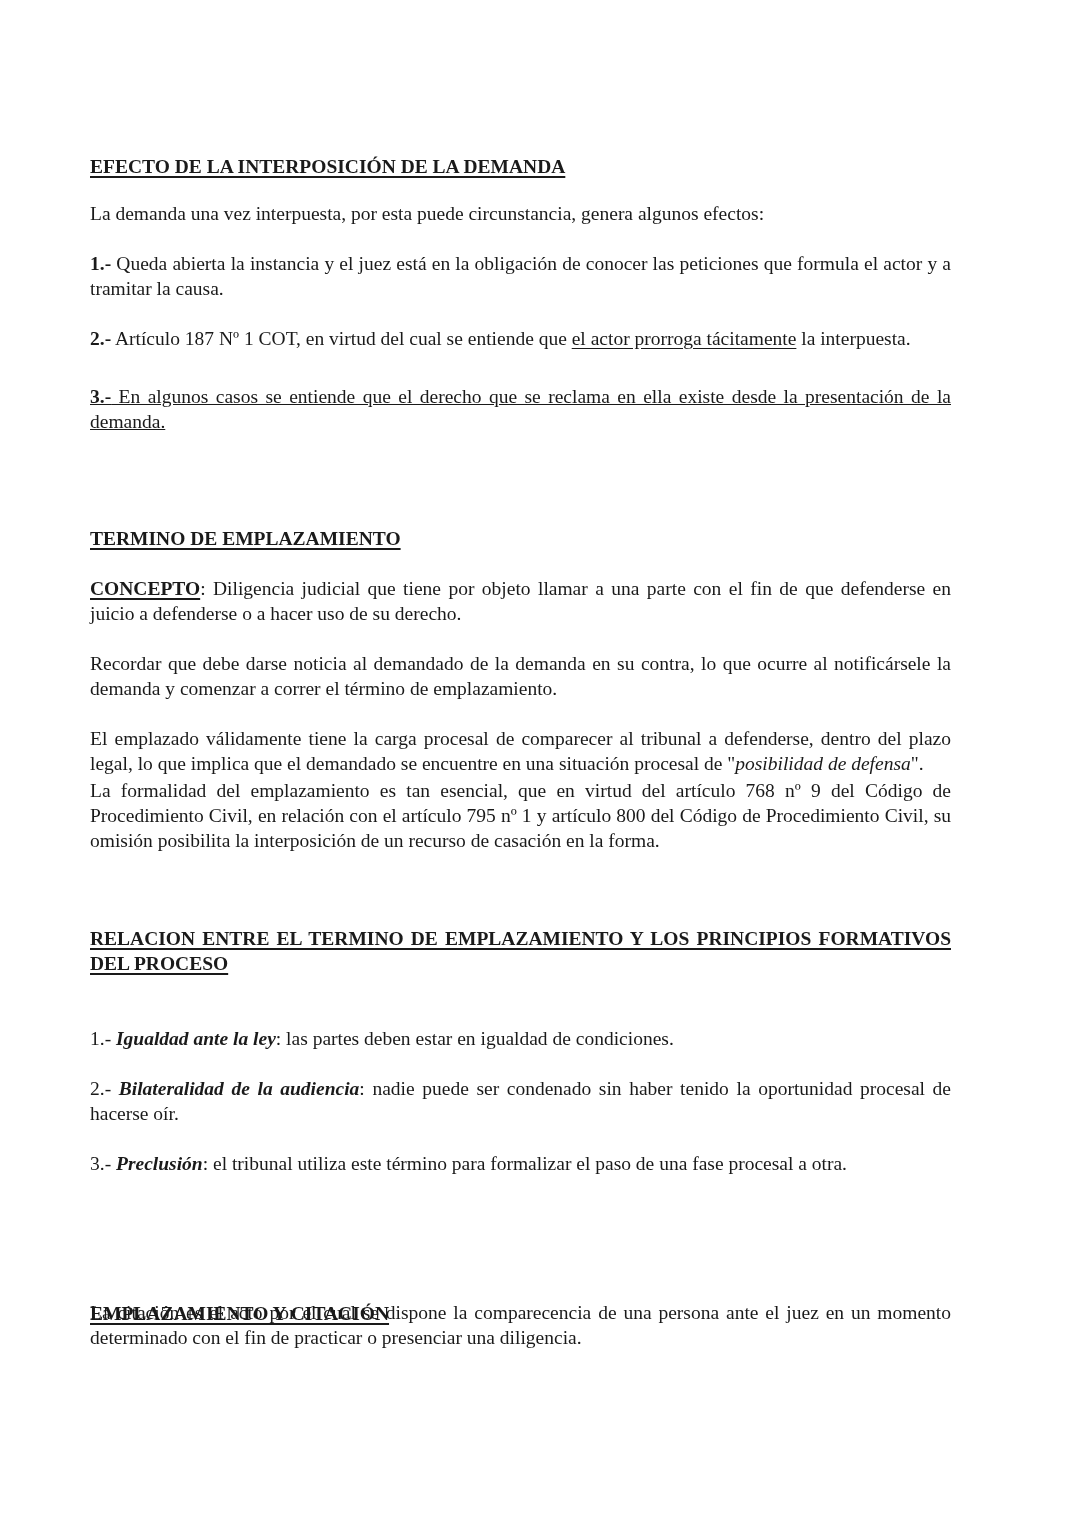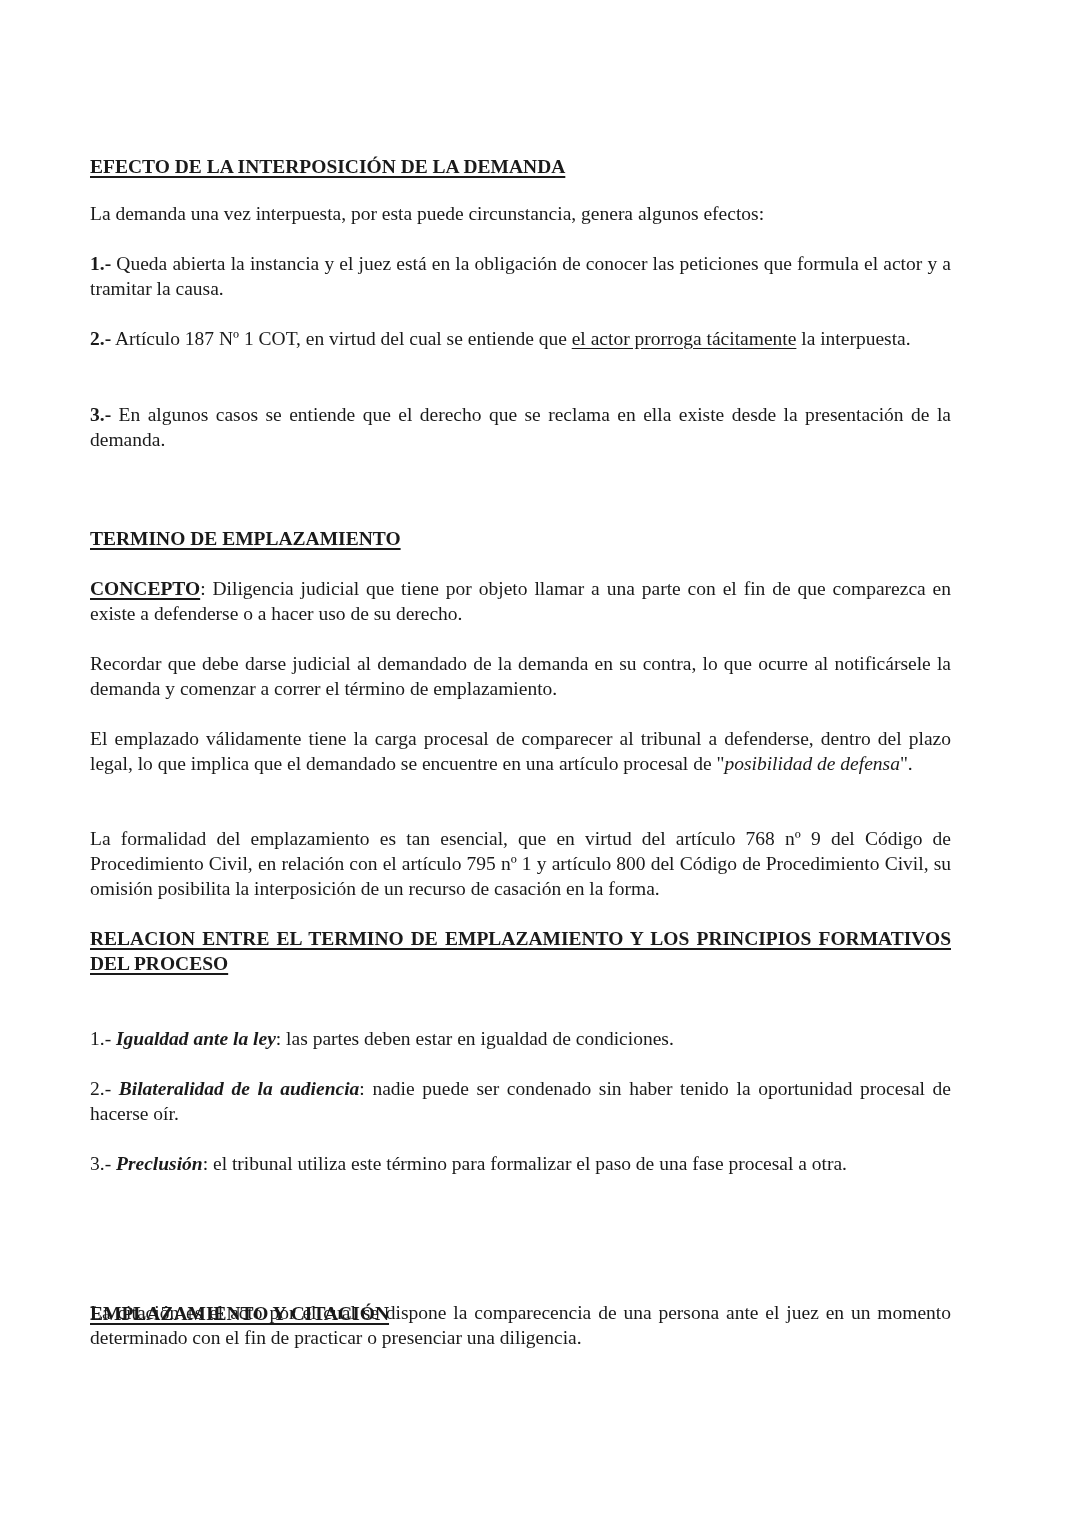--- a/index.html
+++ b/index.html
@@ -57,7 +57,7 @@
 
   <p class="blk justify" style="top:326px;"><span class="b">2.-</span><span> Artículo 187 Nº 1 COT, en virtud del cual se entiende que </span><span class="u">el actor prorroga tácitamente</span><span> la interpuesta.</span></p>
 
-  <p class="blk justify" style="top:402px;"><span class="b">3.-</span><span> En algunos casos se entiende que el derecho que se reclama en ella existe desde la presentación de la demanda.</span></p>
+  <p class="blk justify" style="top:384px;text-decoration:underline;"><span class="b">3.-</span><span> En algunos casos se entiende que el derecho que se reclama en ella existe desde la presentación de la demanda.</span></p>
 
   <div class="blk heading" style="top:526px;">TERMINO DE EMPLAZAMIENTO</div>
 

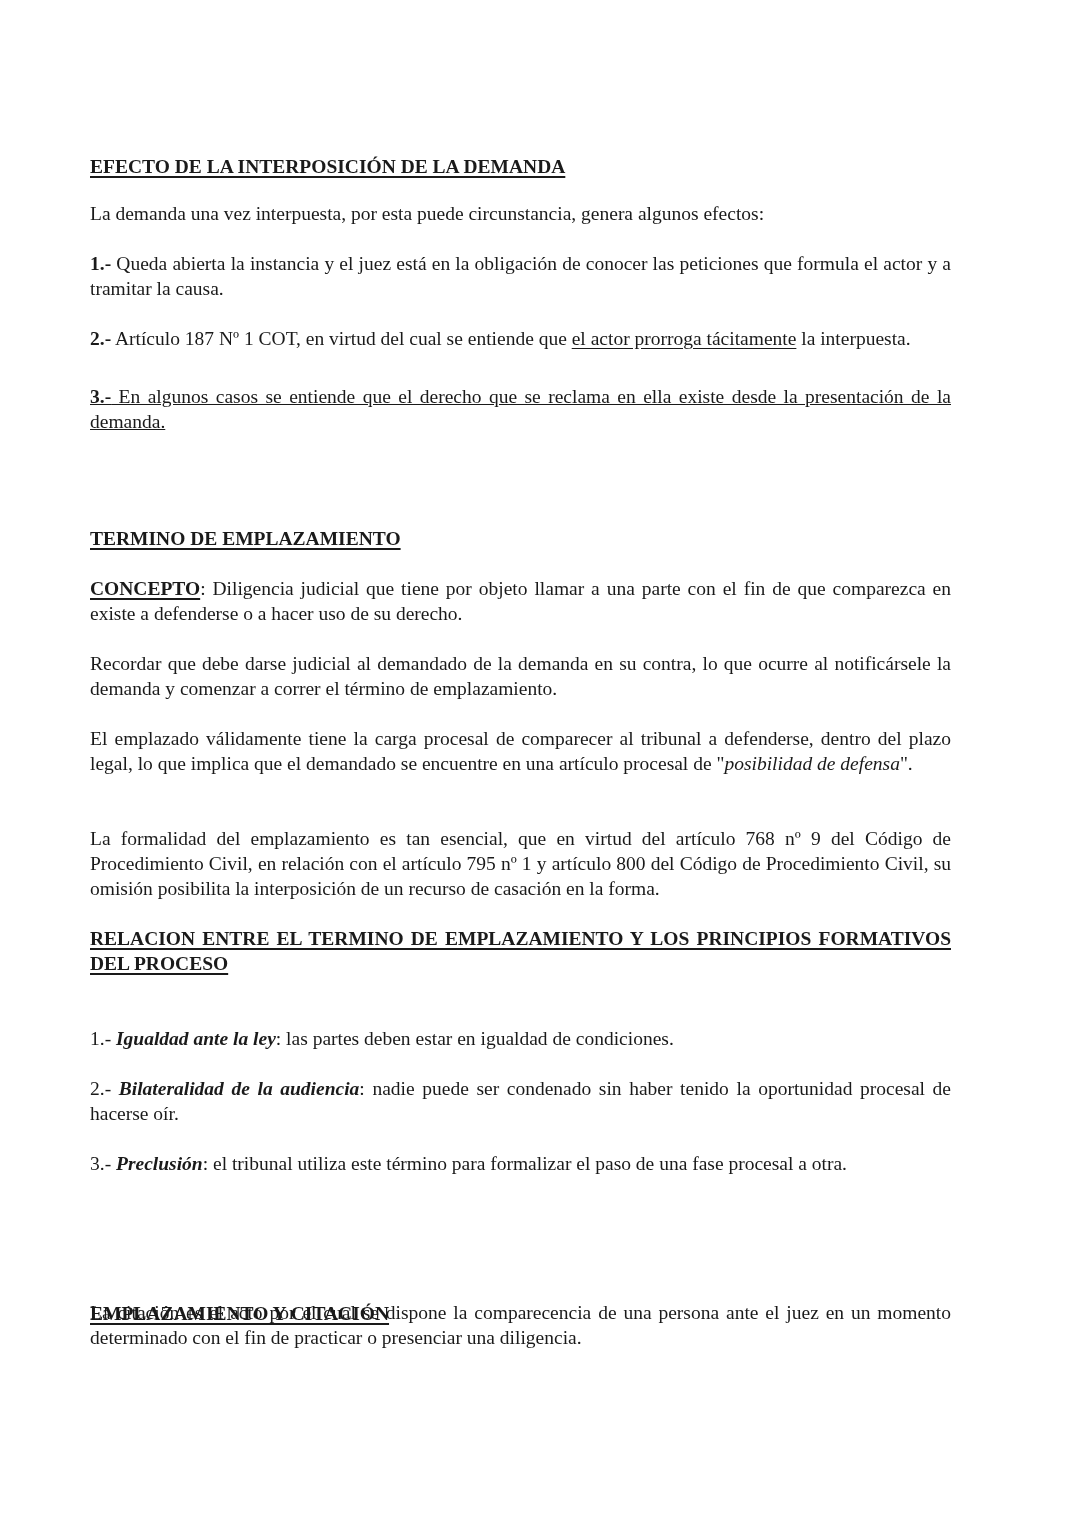--- a/index.html
+++ b/index.html
@@ -61,7 +61,7 @@
 
   <div class="blk heading" style="top:526px;">TERMINO DE EMPLAZAMIENTO</div>
 
-  <p class="blk justify" style="top:576px;"><span class="bu">CONCEPTO</span><span>: Diligencia judicial que tiene por objeto llamar a una parte con el fin de que comparezca en existe a defenderse o a hacer uso de su derecho.</span></p>
+  <p class="blk justify" style="top:576px;"><span class="bu">CONCEPTO</span><span>: Diligencia judicial que tiene por objeto llamar a una parte con el fin de que defenderse en juicio a defenderse o a hacer uso de su derecho.</span></p>
 
   <p class="blk justify" style="top:651px;">Recordar que debe darse judicial al demandado de la demanda en su contra, lo que ocurre al notificársele la demanda y comenzar a correr el término de emplazamiento.</p>
 

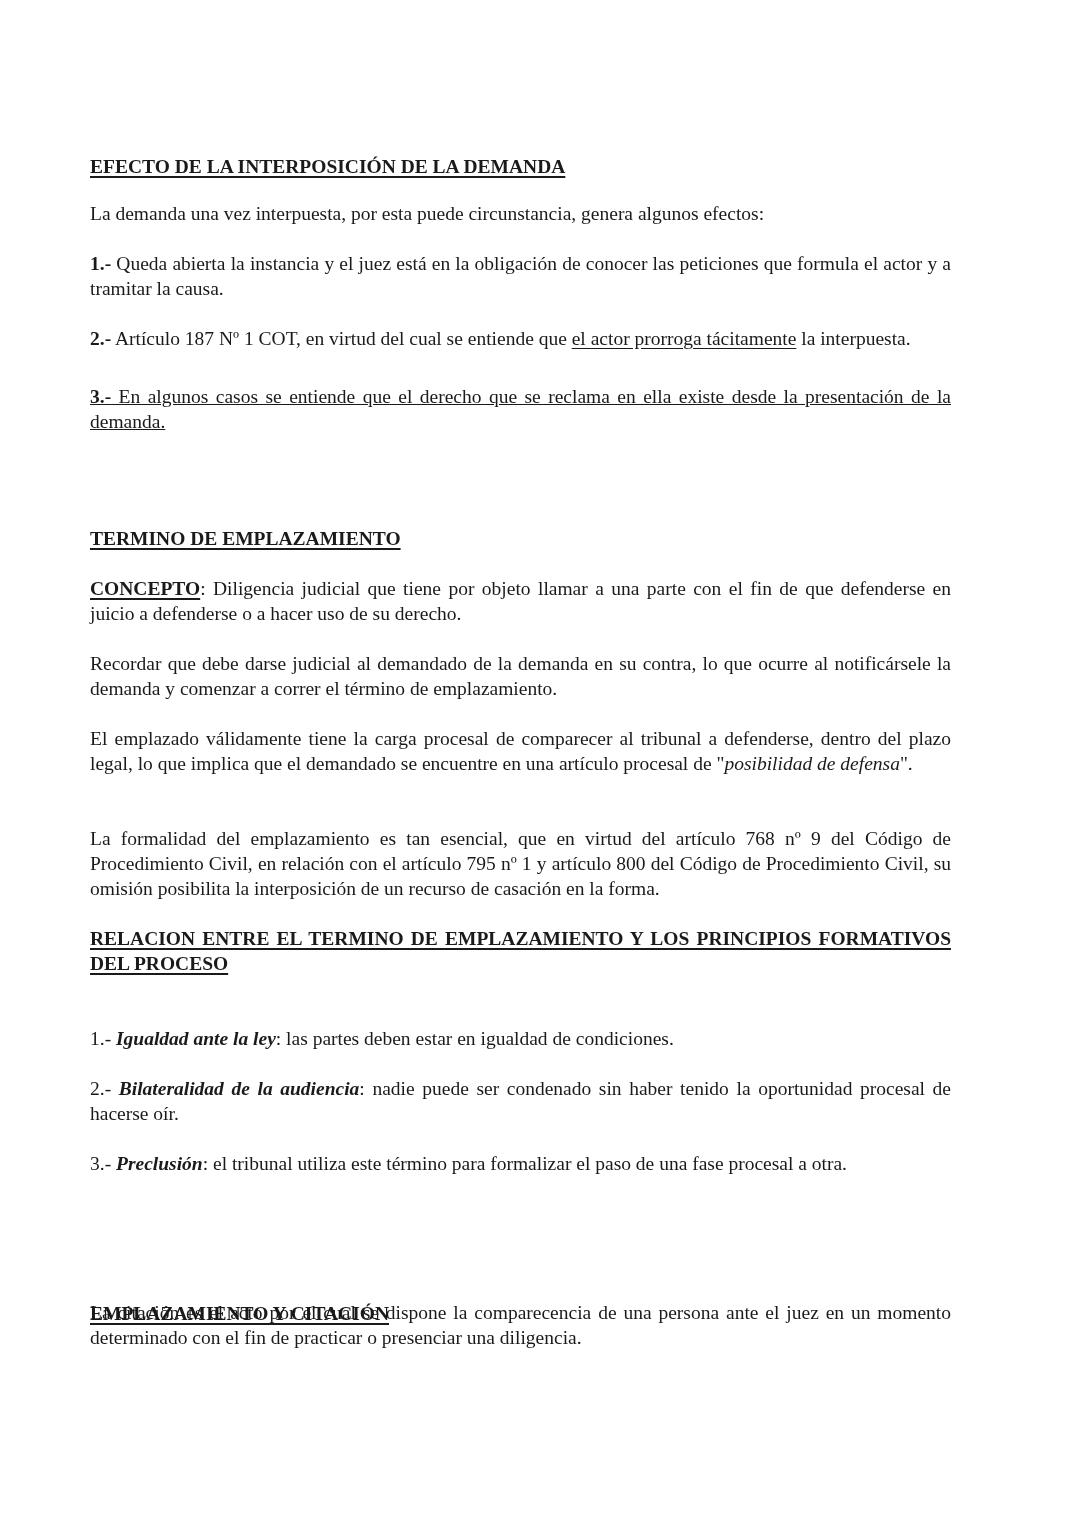--- a/index.html
+++ b/index.html
@@ -63,7 +63,7 @@
 
   <p class="blk justify" style="top:576px;"><span class="bu">CONCEPTO</span><span>: Diligencia judicial que tiene por objeto llamar a una parte con el fin de que defenderse en juicio a defenderse o a hacer uso de su derecho.</span></p>
 
-  <p class="blk justify" style="top:651px;">Recordar que debe darse judicial al demandado de la demanda en su contra, lo que ocurre al notificársele la demanda y comenzar a correr el término de emplazamiento.</p>
+  <p class="blk justify" style="top:651px;">Recordar que debe darse noticia al demandado de la demanda en su contra, lo que ocurre al notificársele la demanda y comenzar a correr el término de emplazamiento.</p>
 
   <p class="blk justify" style="top:726px;"><span>El emplazado válidamente tiene la carga procesal de comparecer al tribunal a defenderse, dentro del plazo legal, lo que implica que el demandado se encuentre en una artículo procesal de "</span><span class="i">posibilidad de defensa</span><span>".</span></p>
 

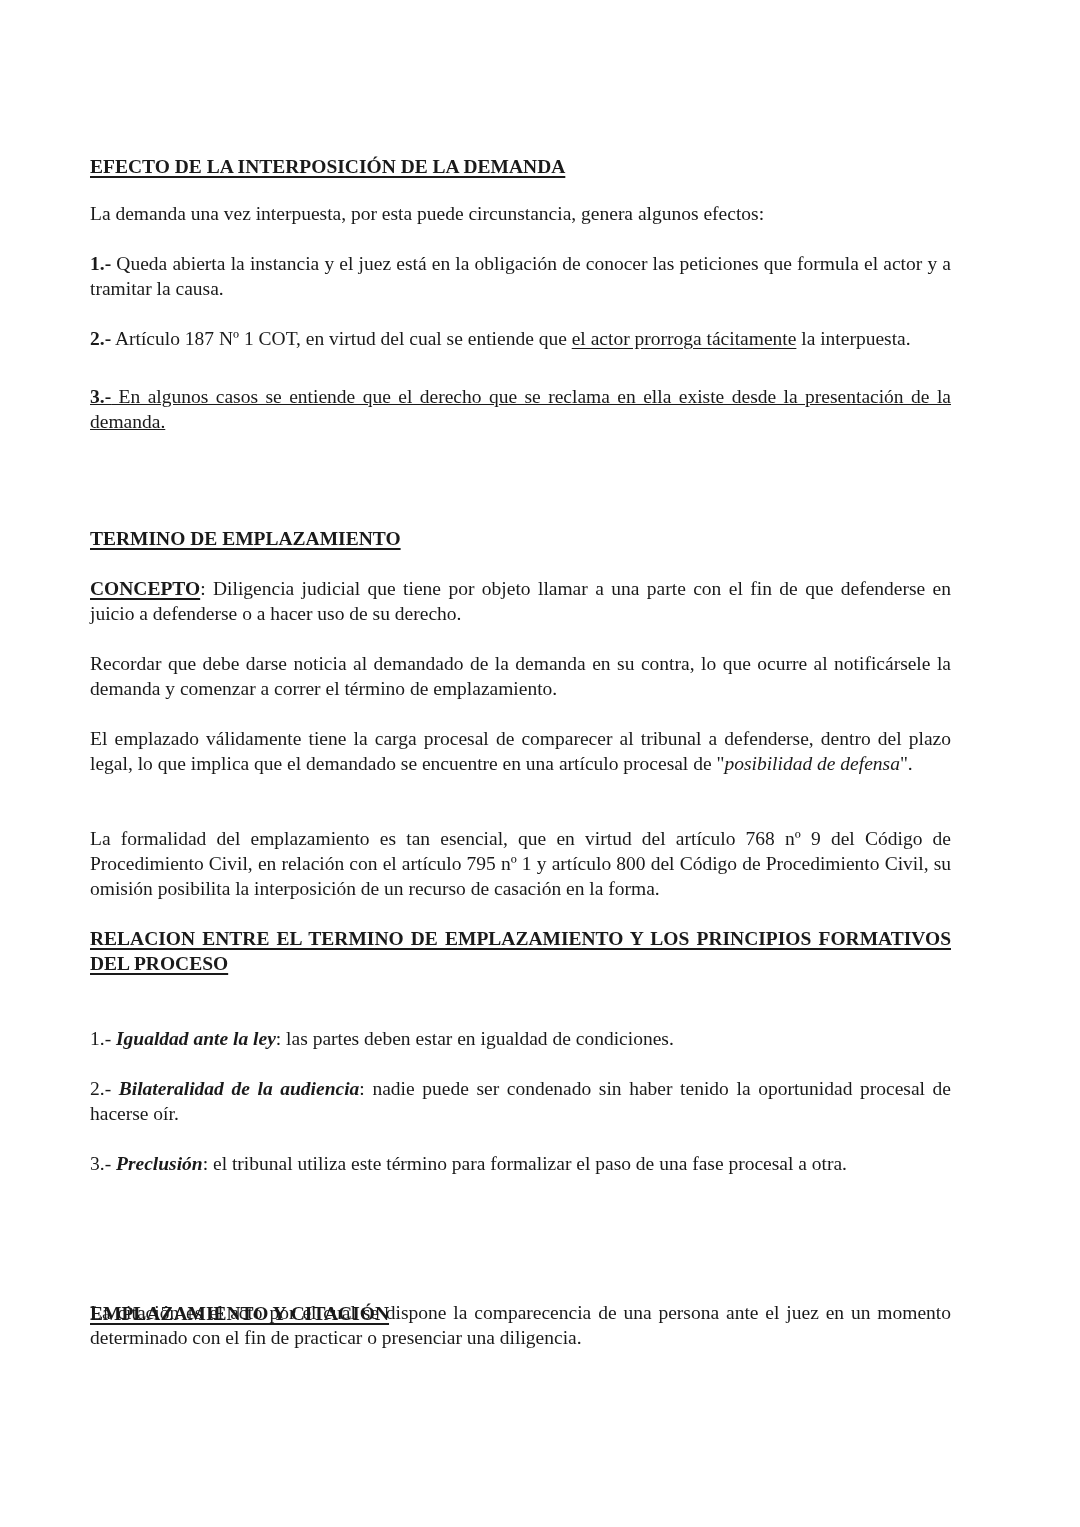--- a/index.html
+++ b/index.html
@@ -65,7 +65,7 @@
 
   <p class="blk justify" style="top:651px;">Recordar que debe darse noticia al demandado de la demanda en su contra, lo que ocurre al notificársele la demanda y comenzar a correr el término de emplazamiento.</p>
 
-  <p class="blk justify" style="top:726px;"><span>El emplazado válidamente tiene la carga procesal de comparecer al tribunal a defenderse, dentro del plazo legal, lo que implica que el demandado se encuentre en una artículo procesal de "</span><span class="i">posibilidad de defensa</span><span>".</span></p>
+  <p class="blk justify" style="top:726px;"><span>El emplazado válidamente tiene la carga procesal de comparecer al tribunal a defenderse, dentro del plazo legal, lo que implica que el demandado se encuentre en una situación procesal de "</span><span class="i">posibilidad de defensa</span><span>".</span></p>
 
   <p class="blk justify" style="top:826px;">La formalidad del emplazamiento es tan esencial, que en virtud del artículo 768 nº 9 del Código de Procedimiento Civil, en relación con el artículo 795 nº 1 y artículo 800 del Código de Procedimiento Civil, su omisión posibilita la interposición de un recurso de casación en la forma.</p>
 

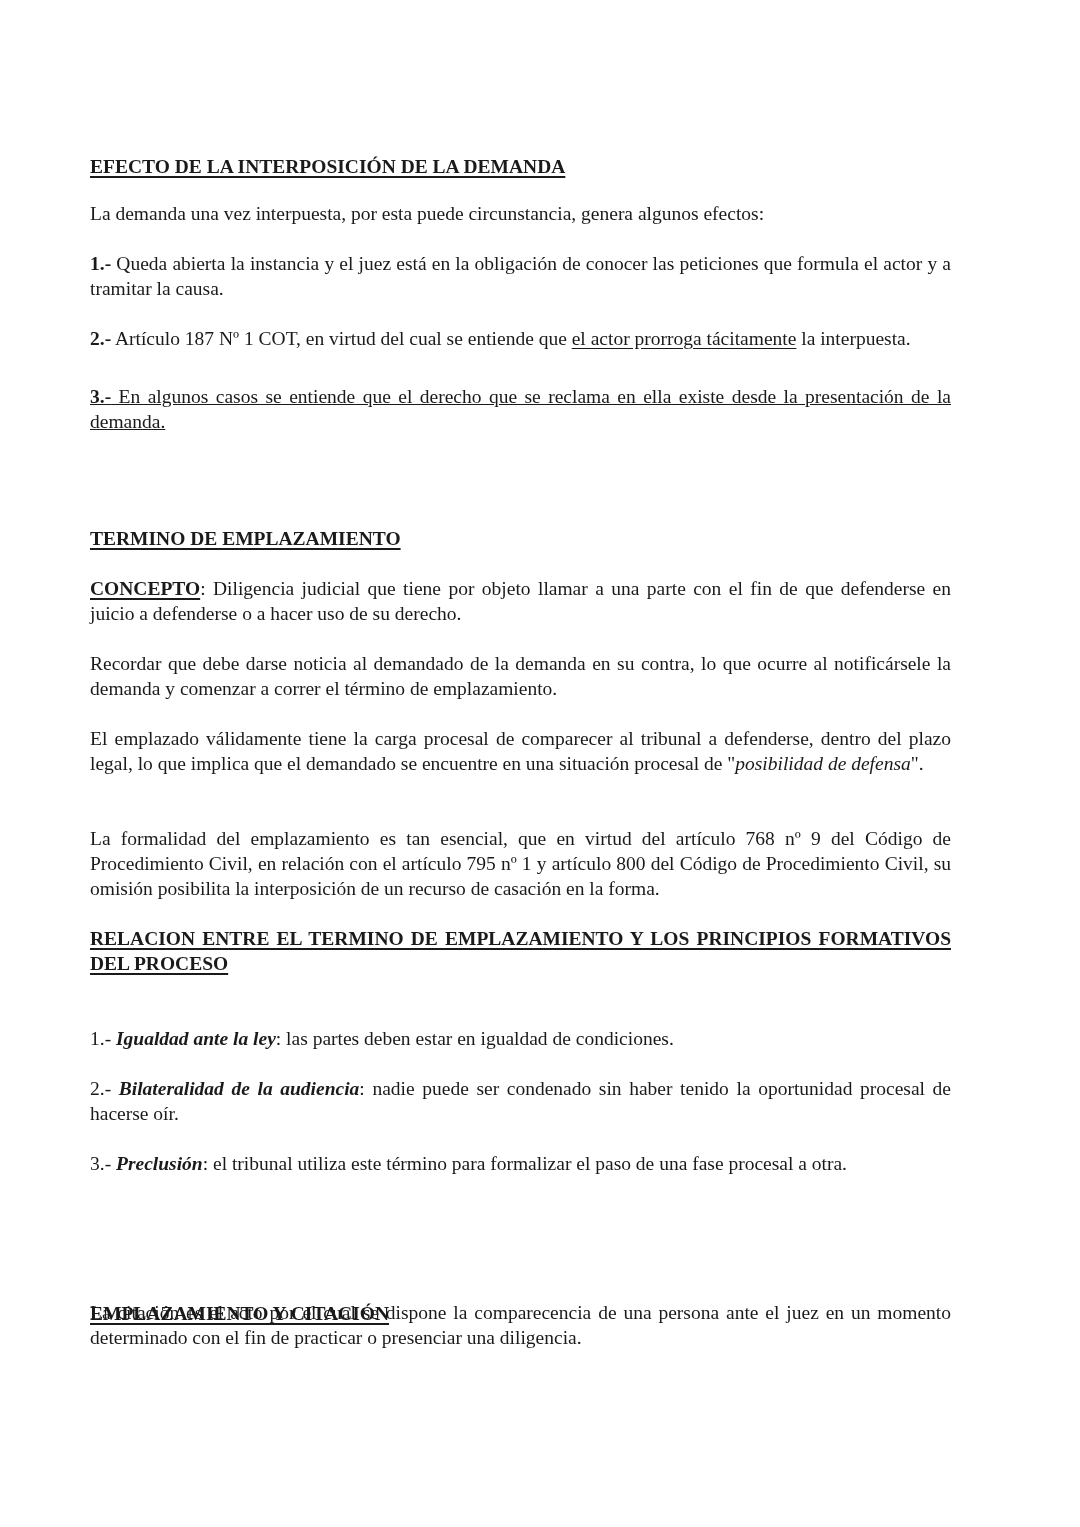--- a/index.html
+++ b/index.html
@@ -67,7 +67,7 @@
 
   <p class="blk justify" style="top:726px;"><span>El emplazado válidamente tiene la carga procesal de comparecer al tribunal a defenderse, dentro del plazo legal, lo que implica que el demandado se encuentre en una situación procesal de "</span><span class="i">posibilidad de defensa</span><span>".</span></p>
 
-  <p class="blk justify" style="top:826px;">La formalidad del emplazamiento es tan esencial, que en virtud del artículo 768 nº 9 del Código de Procedimiento Civil, en relación con el artículo 795 nº 1 y artículo 800 del Código de Procedimiento Civil, su omisión posibilita la interposición de un recurso de casación en la forma.</p>
+  <p class="blk justify" style="top:778px;">La formalidad del emplazamiento es tan esencial, que en virtud del artículo 768 nº 9 del Código de Procedimiento Civil, en relación con el artículo 795 nº 1 y artículo 800 del Código de Procedimiento Civil, su omisión posibilita la interposición de un recurso de casación en la forma.</p>
 
   <div class="blk heading justify" style="top:926px;">RELACION ENTRE EL TERMINO DE EMPLAZAMIENTO Y LOS PRINCIPIOS FORMATIVOS DEL PROCESO</div>
 

